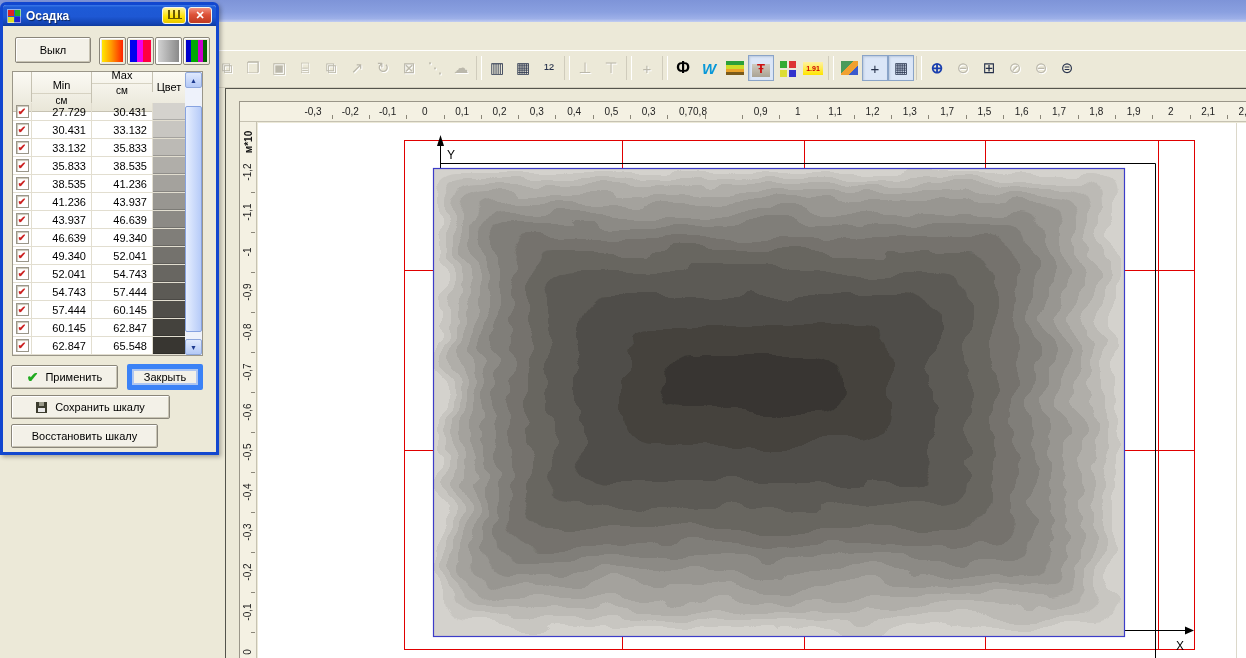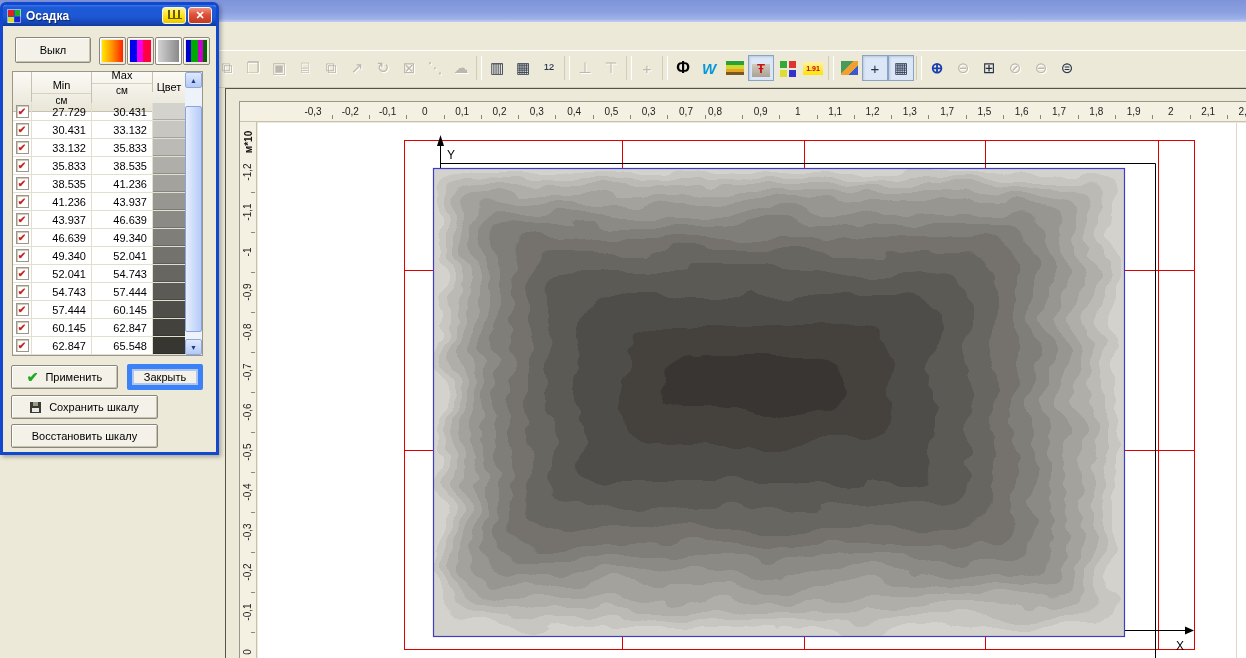--- a/index.html
+++ b/index.html
@@ -210,7 +210,7 @@
       <span class="htick" style="left: 427.35px;"></span>
       <span class="hlab" style="left: 429px;">0,7</span>
       <span class="htick" style="left: 464.65px;"></span>
-      <span class="hlab" style="left: 458px;">0,8</span>
+      <span class="hlab" style="left: 443px;">0,8</span>
       <span class="htick" style="left: 501.95px;"></span>
       <span class="hlab" style="left: 503.6px;">0,9</span>
       <span class="htick" style="left: 539.25px;"></span>

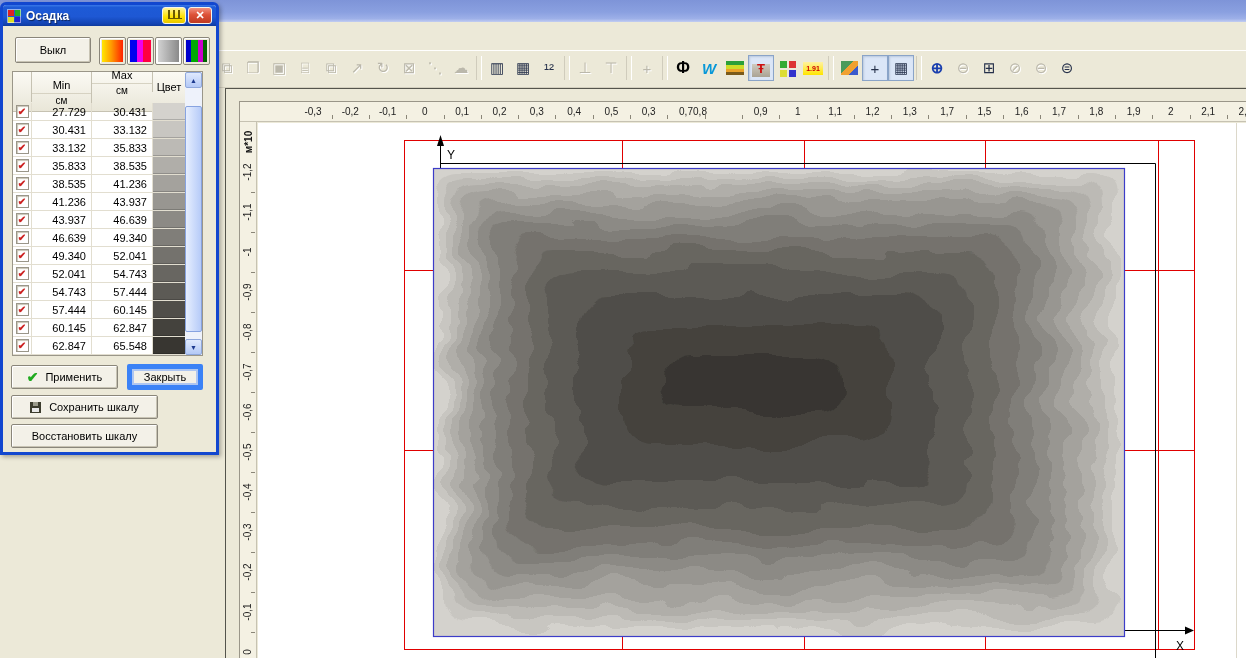--- a/index.html
+++ b/index.html
@@ -493,7 +493,7 @@
         <span>Применить</span>
       </div>
       <div class="btn btn-default" style="left:124px;top:338px;width:76px;height:26px">Закрыть</div>
-      <div class="btn" style="left:8px;top:369px;width:147px;height:24px">
+      <div class="btn" style="left:8px;top:369px;width:159px;height:24px">
         <span class="ico-floppy"></span>
         <span>Сохранить шкалу</span>
       </div>

